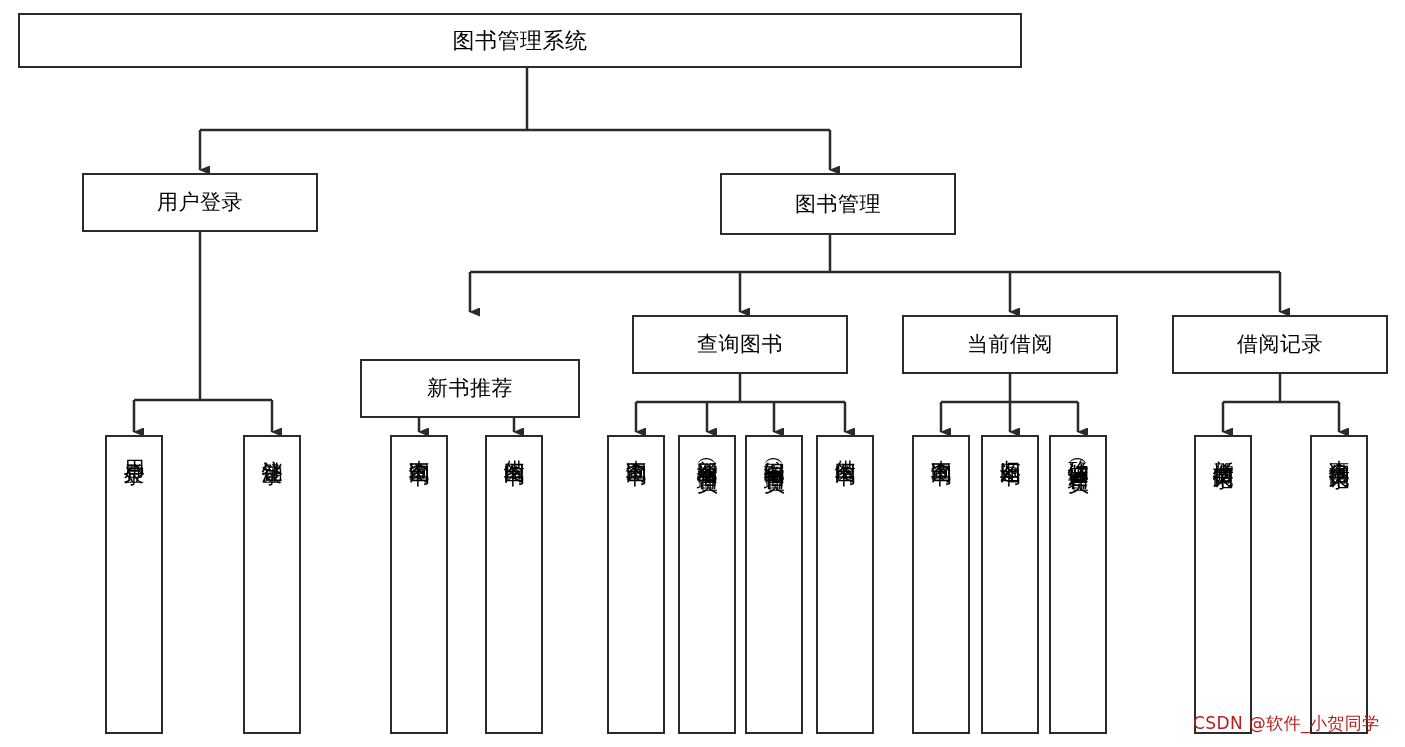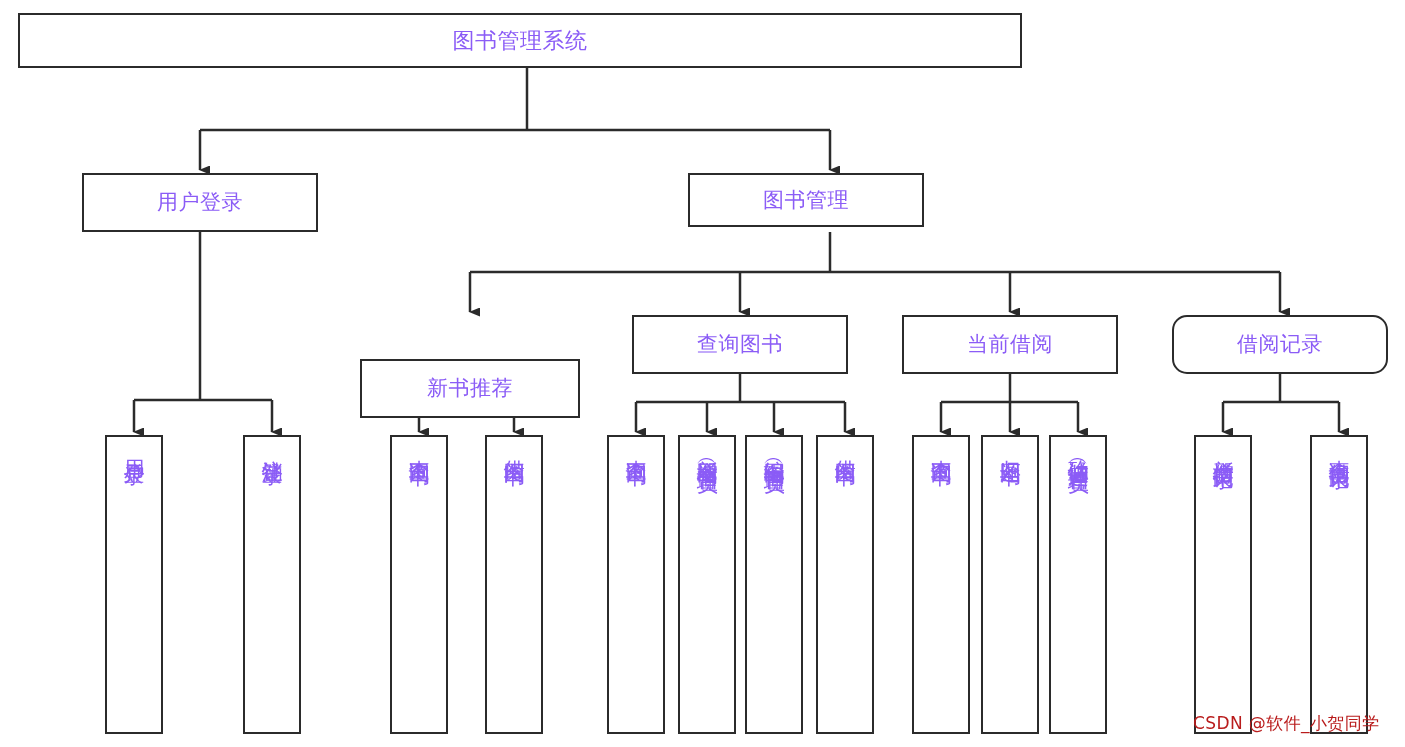--- a/index.html
+++ b/index.html
@@ -38,7 +38,7 @@
   }
   .node .node-label {
     font-size: 21px;
-    color: #8b5cf6;
+    color: #000000;
     line-height: 1.18;
     letter-spacing: 0.5px;
     white-space: nowrap;

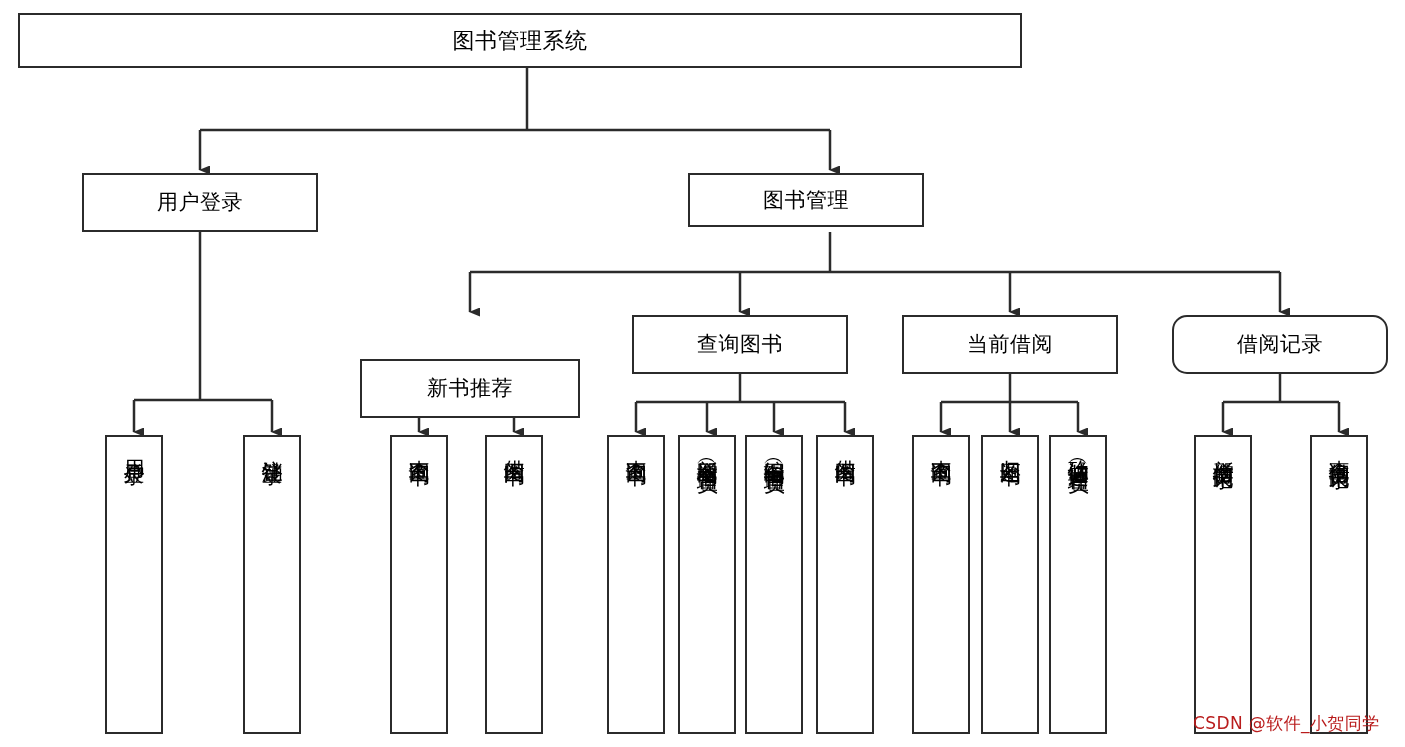--- a/index.html
+++ b/index.html
@@ -137,7 +137,7 @@
   <div class="node horizontal" style="left:82px; top:173px; width:236px; height:59px;">
     <span class="node-label">用户登录</span>
   </div>
-  <div class="node horizontal" style="left:688px; top:173px; width:236px; height:54px;">
+  <div class="node horizontal" style="left:720px; top:173px; width:236px; height:62px;">
     <span class="node-label">图书管理</span>
   </div>
 

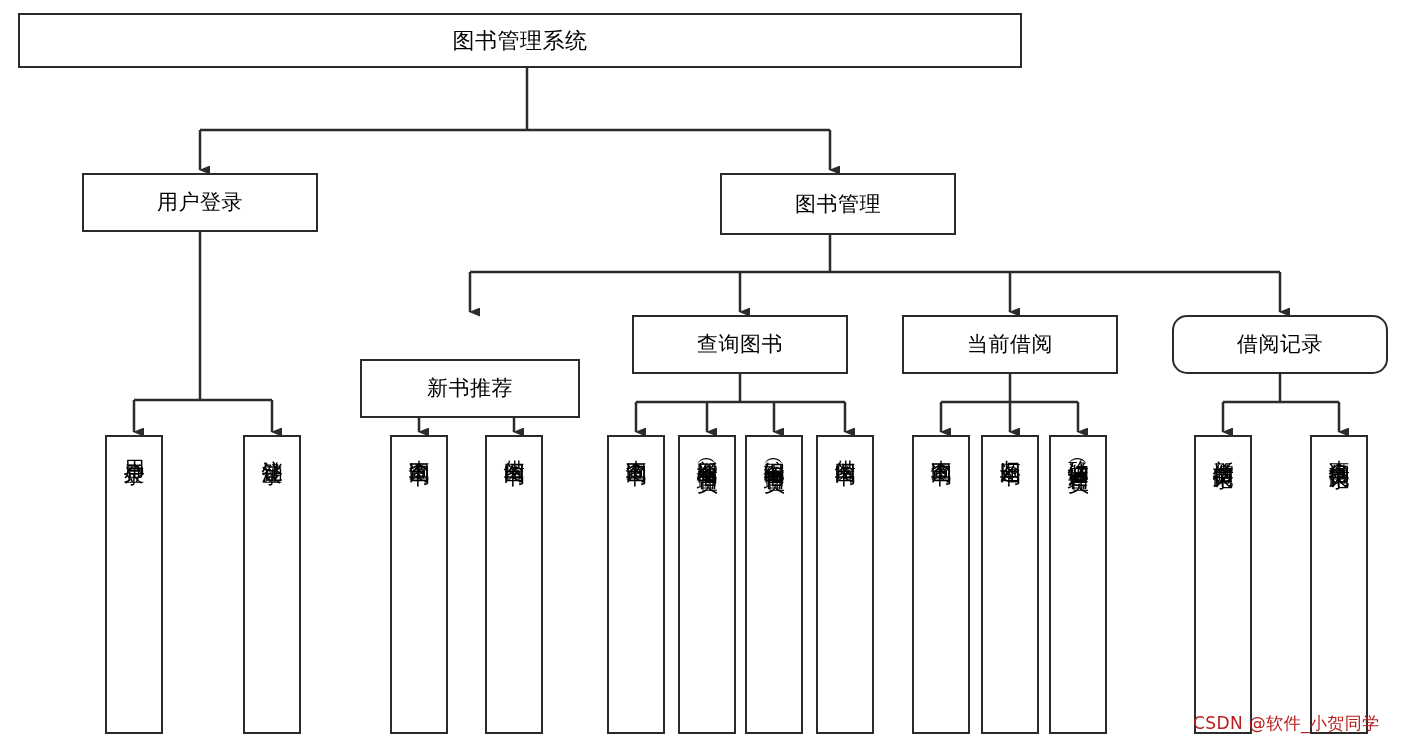--- a/index.html
+++ b/index.html
@@ -150,7 +150,7 @@
   <div class="node horizontal" style="left:902px; top:315px; width:216px; height:59px;">
     <span class="node-label">当前借阅</span>
   </div>
-  <div class="node horizontal" style="left:1172px; top:315px; width:216px; height:59px;border-radius:15px;">
+  <div class="node horizontal" style="left:1172px; top:315px; width:216px; height:59px;">
     <span class="node-label">借阅记录</span>
   </div>
 

